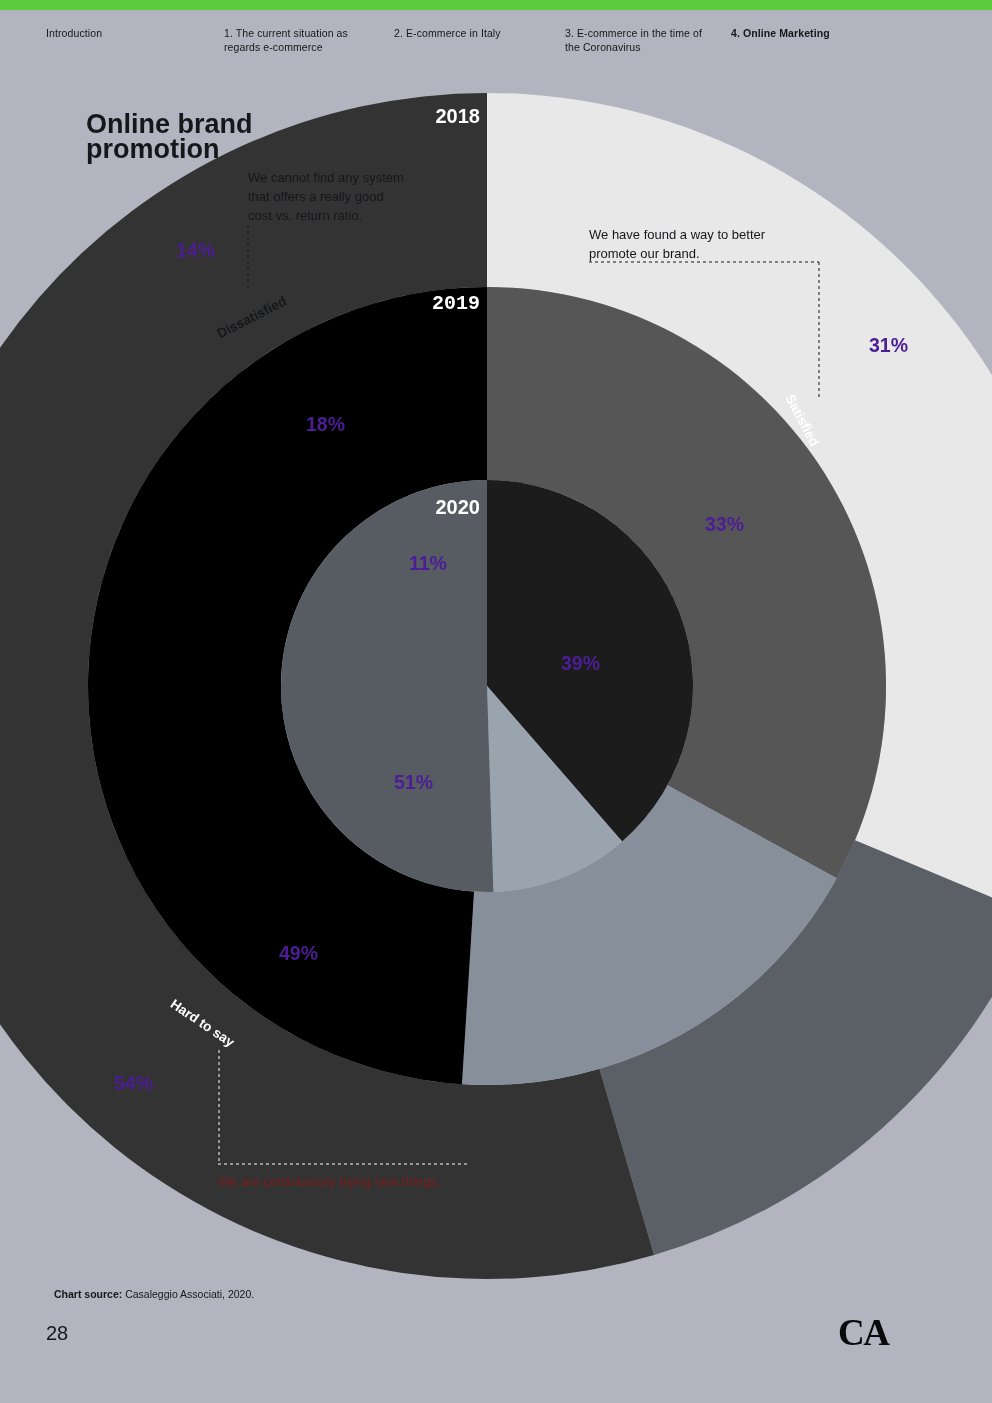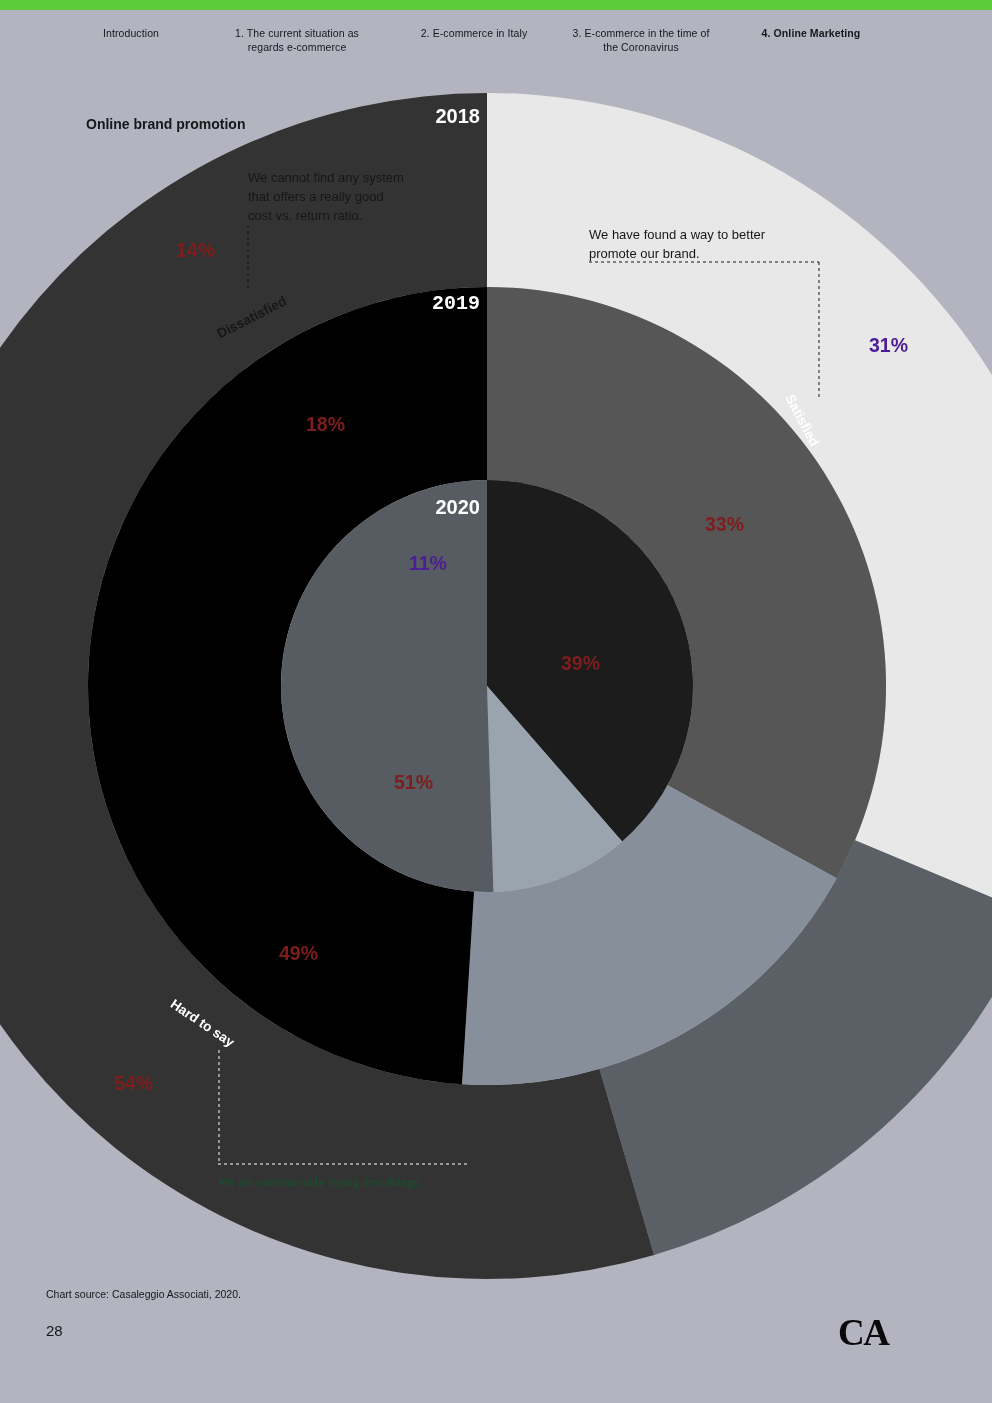--- a/index.html
+++ b/index.html
@@ -29,7 +29,6 @@
     line-height: 14px;
     color: #15171a;
     letter-spacing: 0.1px;
-    text-align: center;
   }
   .nav-item.active { font-weight: bold; }
 

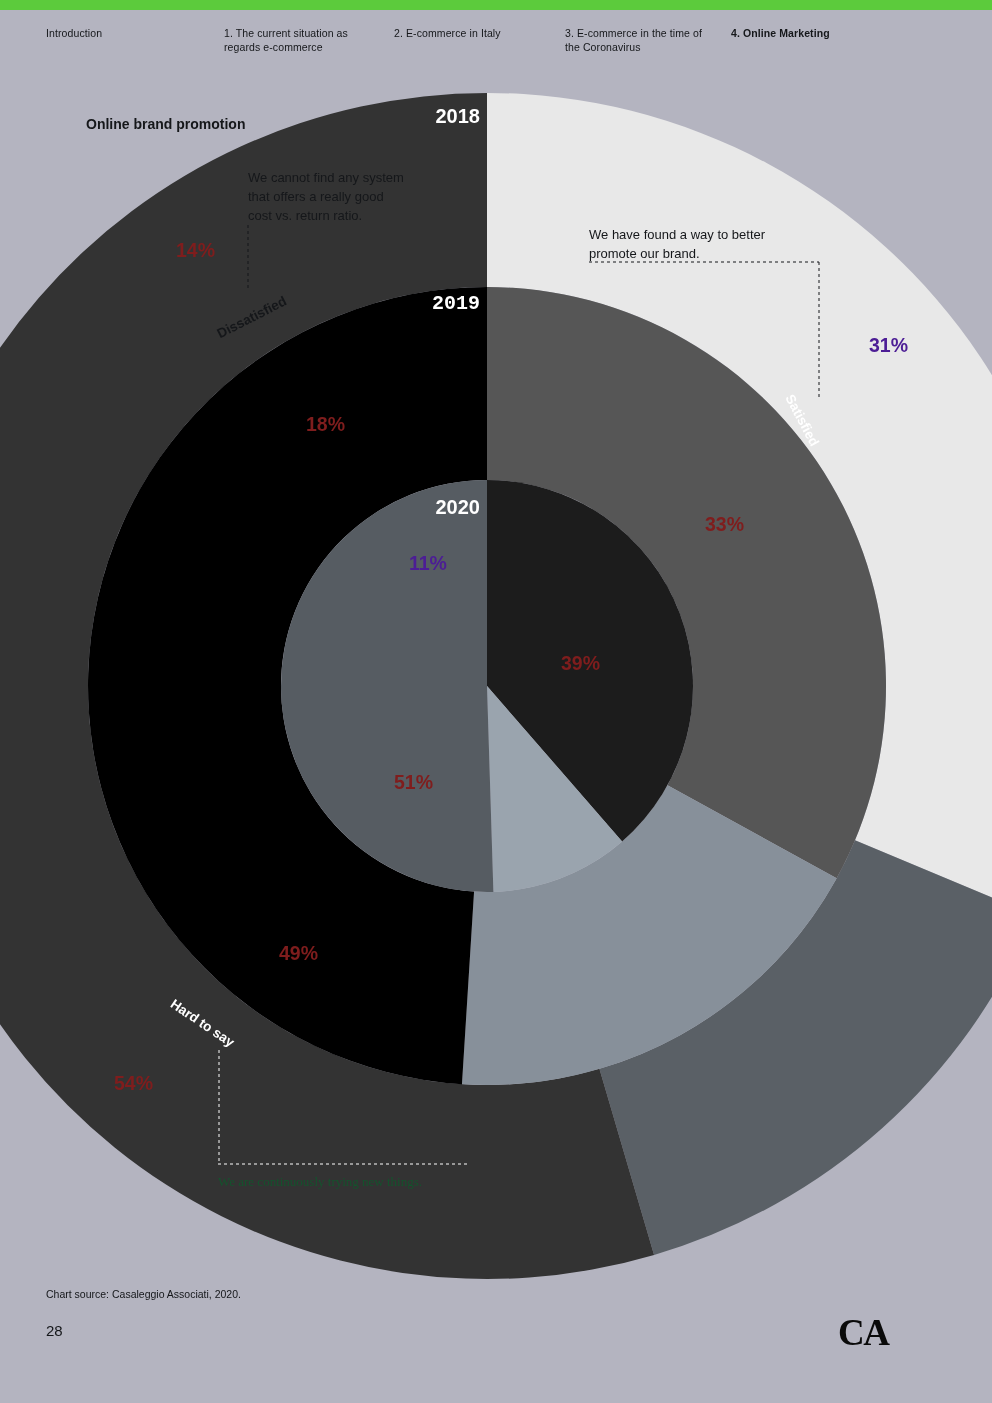--- a/index.html
+++ b/index.html
@@ -44,7 +44,7 @@
     position: absolute;
     left: 86px; top: 112px;
     width: 210px;
-    font-size: 14px;
+    font-size: 27px;
     font-weight: bold;
     line-height: 25px;
     color: #15171a;

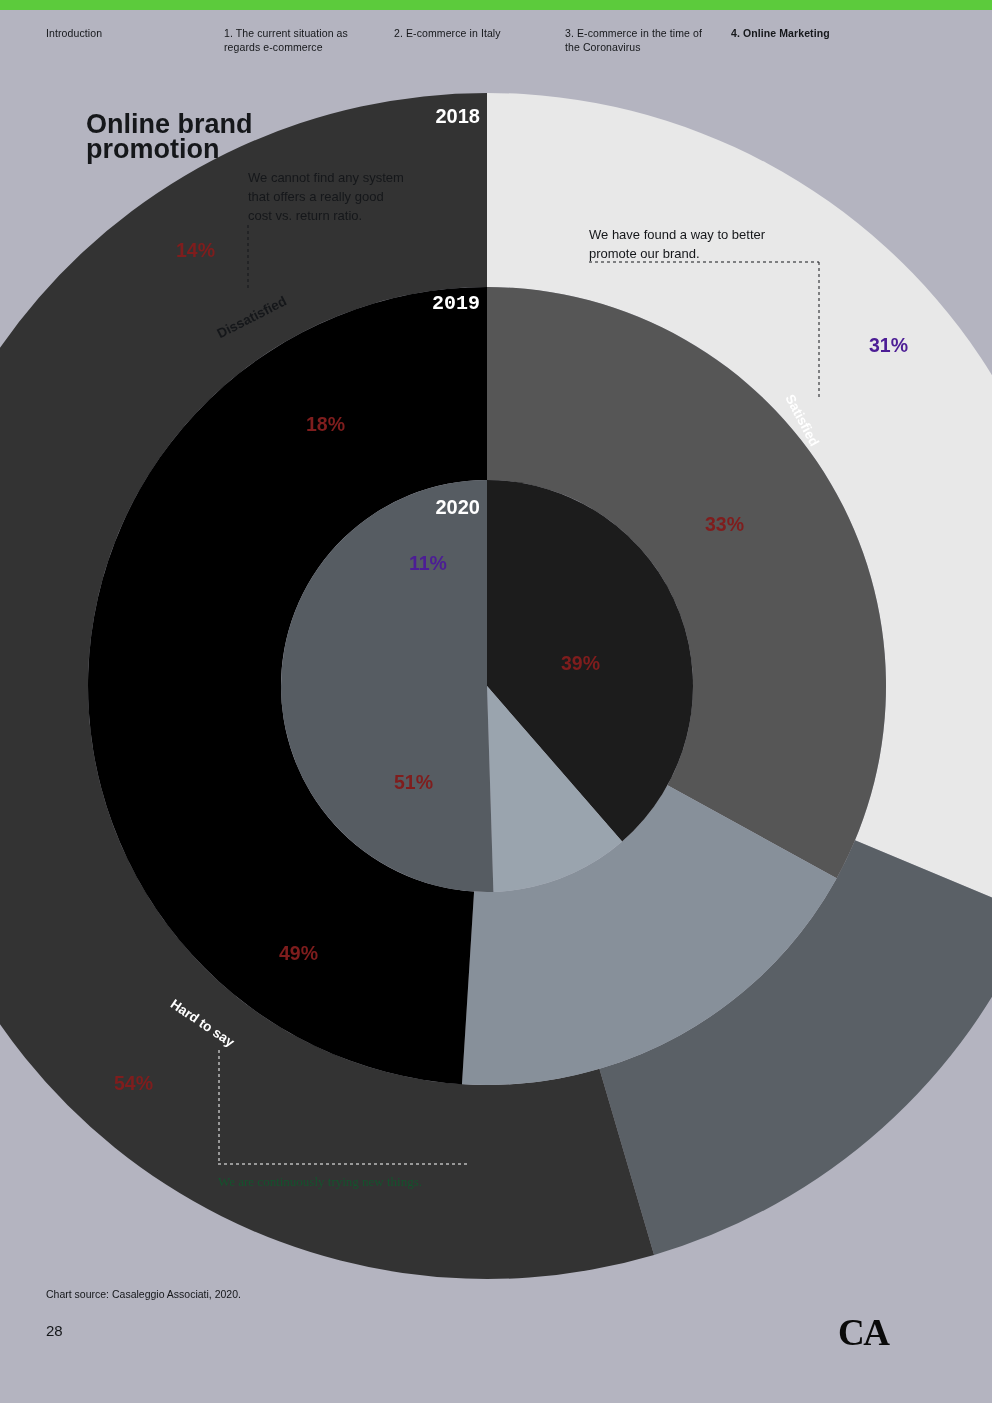--- a/index.html
+++ b/index.html
@@ -64,7 +64,7 @@
     font-weight: bold;
     white-space: nowrap;
   }
-  .pct-light { color: #7f1d1d; }
+  .pct-light { color: #4c1d95; }
   .pct-dark  { color: #4c1d95; }
 
   .cat-label {

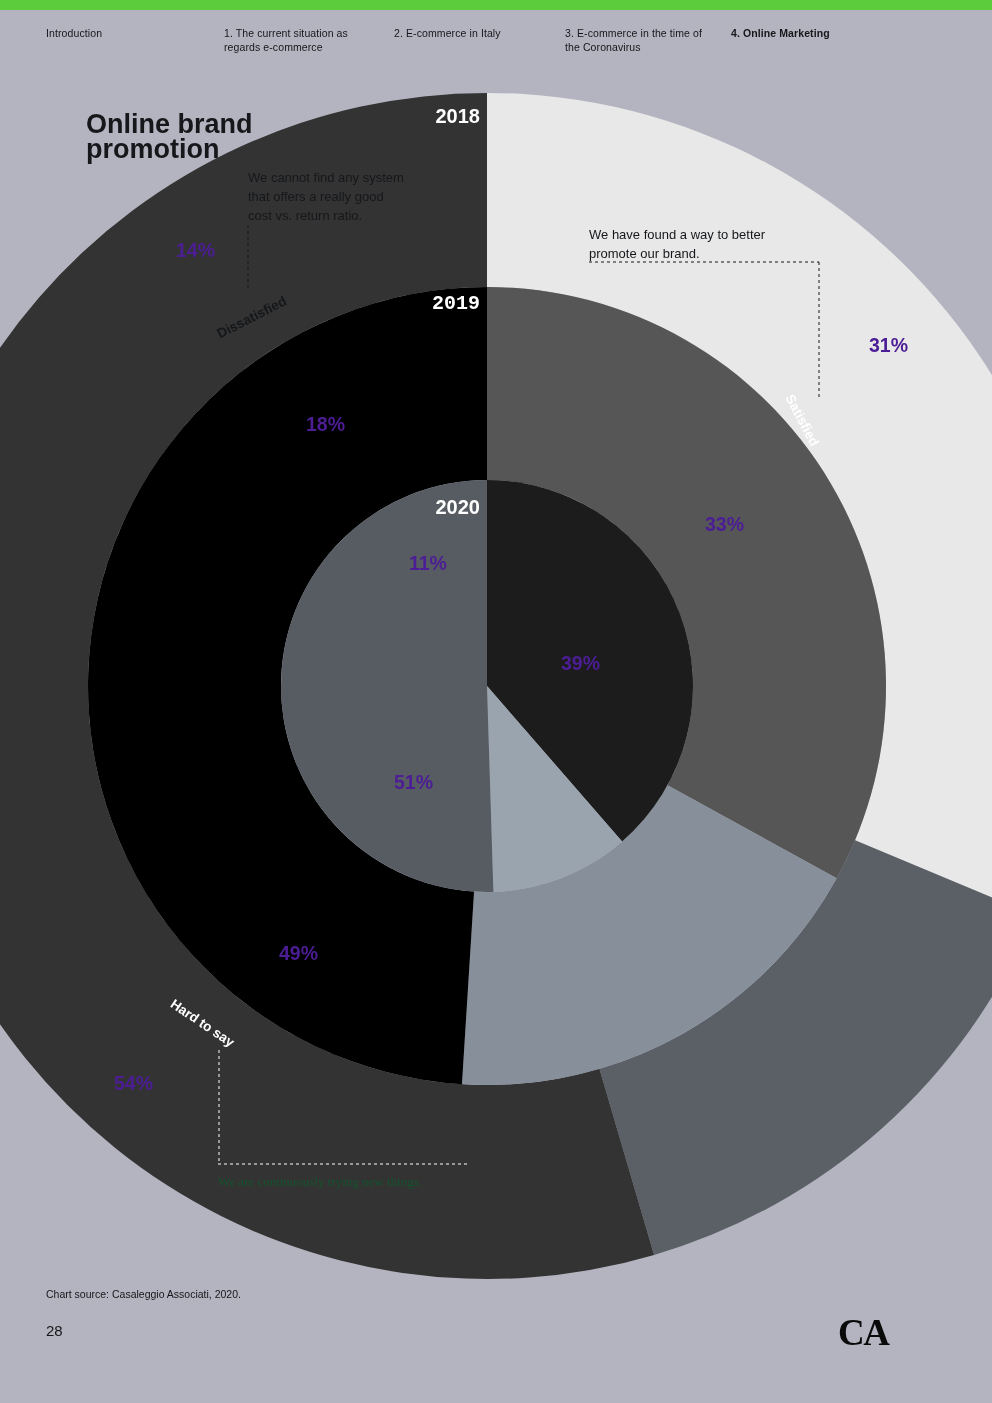--- a/index.html
+++ b/index.html
@@ -84,7 +84,7 @@
     white-space: pre-line;
   }
   .callout-dark  { color: #15171a; }
-  .callout-light { color: #14532d; font-family: Liberation Serif, serif; }
+  .callout-light { color: #7f1d1d; }
 
   
   #chart-source {

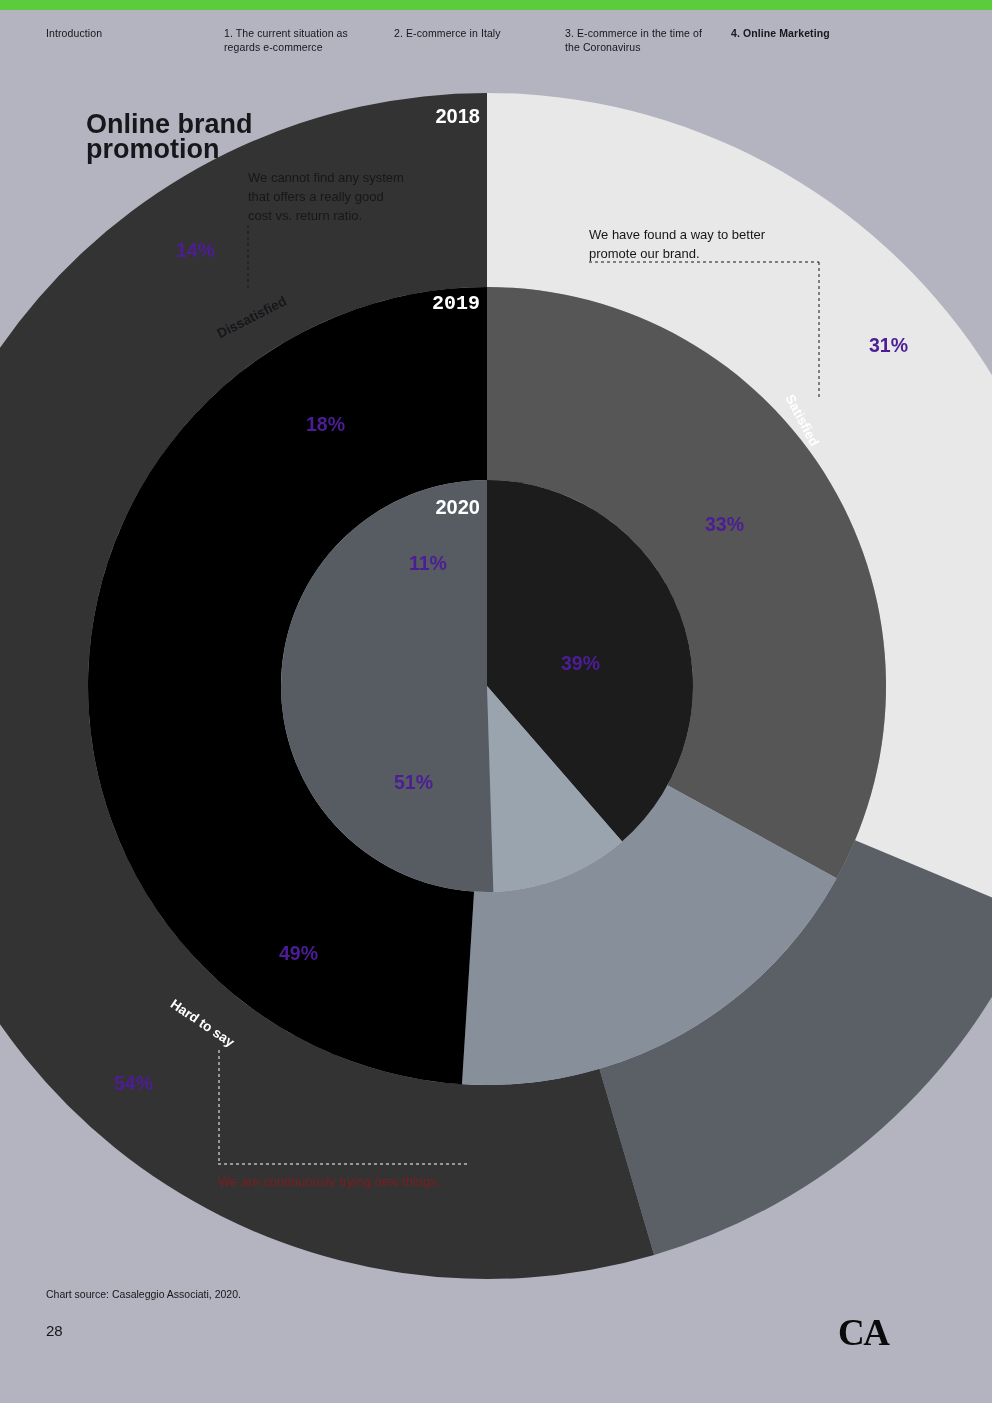--- a/index.html
+++ b/index.html
@@ -91,7 +91,7 @@
     position: absolute; left: 46px; top: 1288px;
     font-size: 10.5px; color: #15171a;
   }
-  #chart-source b { font-weight: normal; }
+  #chart-source b { font-weight: bold; margin-left: 8px; }
   #page-number {
     position: absolute; left: 46px; top: 1322px;
     font-size: 15px; color: #15171a;

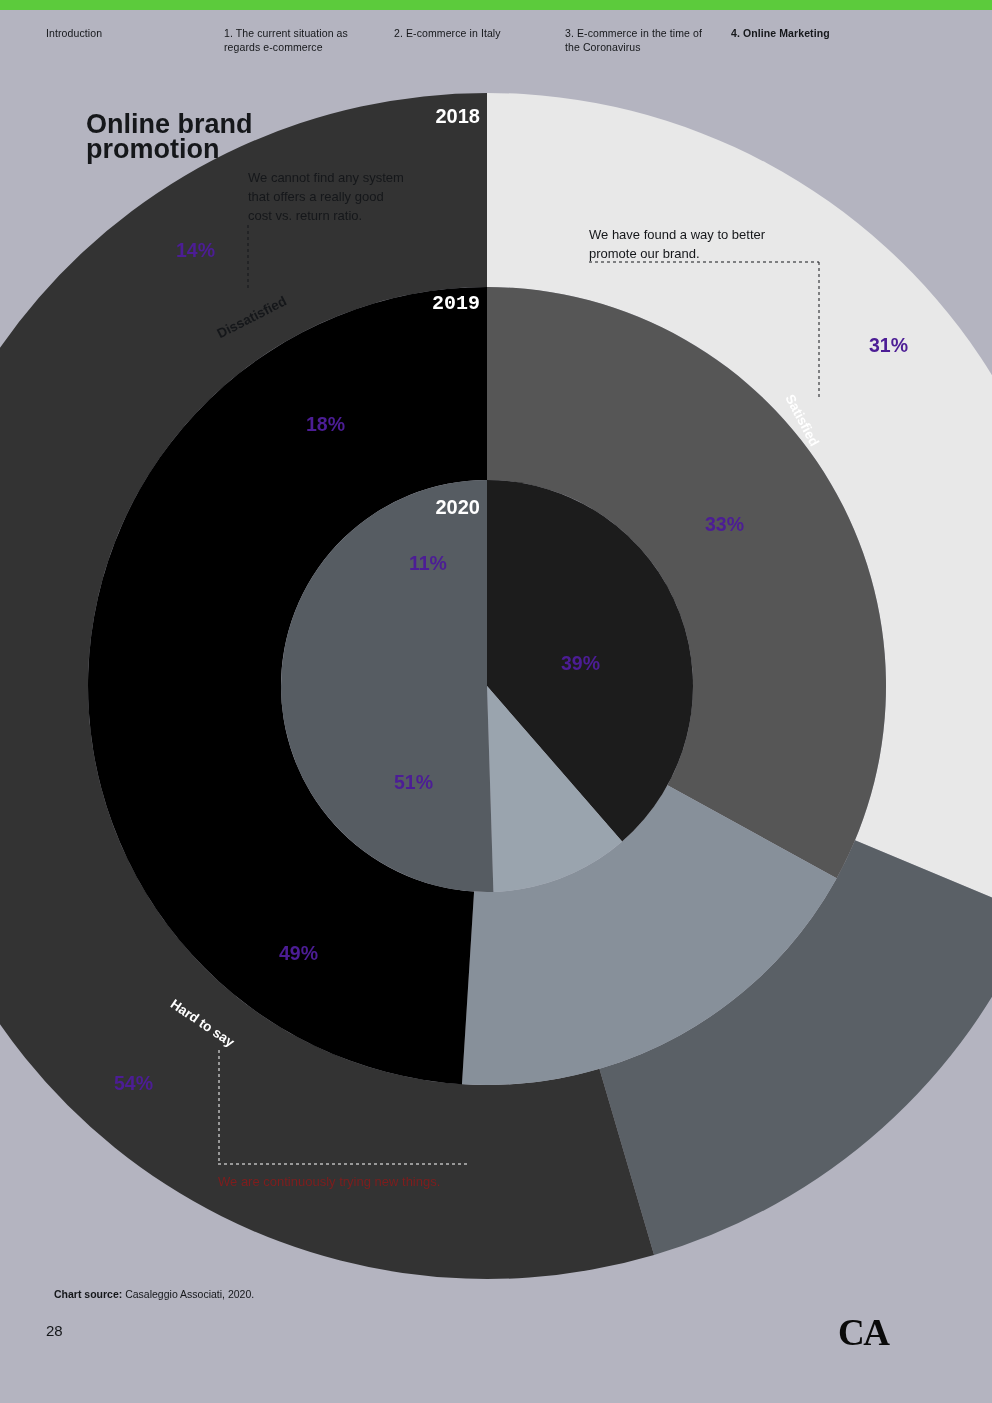--- a/index.html
+++ b/index.html
@@ -94,7 +94,7 @@
   #chart-source b { font-weight: bold; margin-left: 8px; }
   #page-number {
     position: absolute; left: 46px; top: 1322px;
-    font-size: 15px; color: #15171a;
+    font-size: 20px; color: #15171a;
   }
   #ca-logo {
     position: absolute; left: 838px; top: 1311px;

